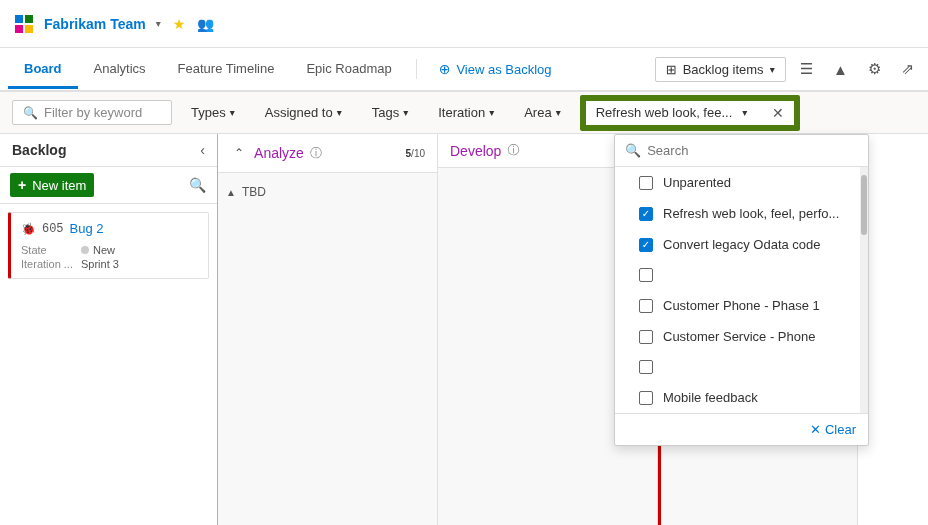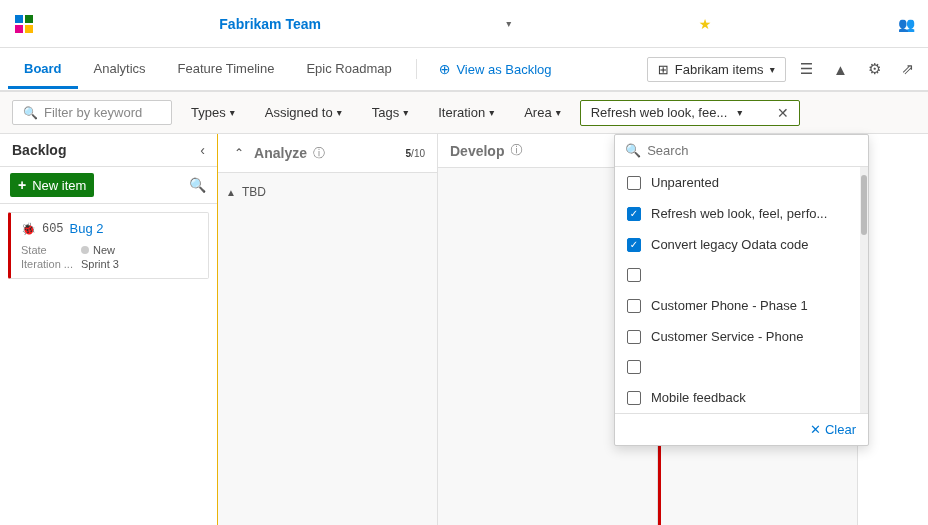--- a/index.html
+++ b/index.html
@@ -6,7 +6,7 @@
     body { font-family: 'Segoe UI', sans-serif; font-size: 13px; color: #333; background: #fff; overflow: hidden; width: 928px; height: 525px; }
 
     
-    .app-bar { display: flex; align-items: center; height: 48px; padding: 0 12px; border-bottom: 1px solid #e0e0e0; gap: 8px; justify-content: space-between; }
+    .app-bar { display: flex; align-items: center; height: 48px; padding: 0 12px; border-bottom: 1px solid #e0e0e0; gap: 8px; }
     .app-icon { width: 24px; height: 24px; display: flex; align-items: center; justify-content: center; }
     .app-icon svg { width: 20px; height: 20px; }
     .team-name { font-size: 14px; font-weight: 600; color: #0078d4; cursor: pointer; }

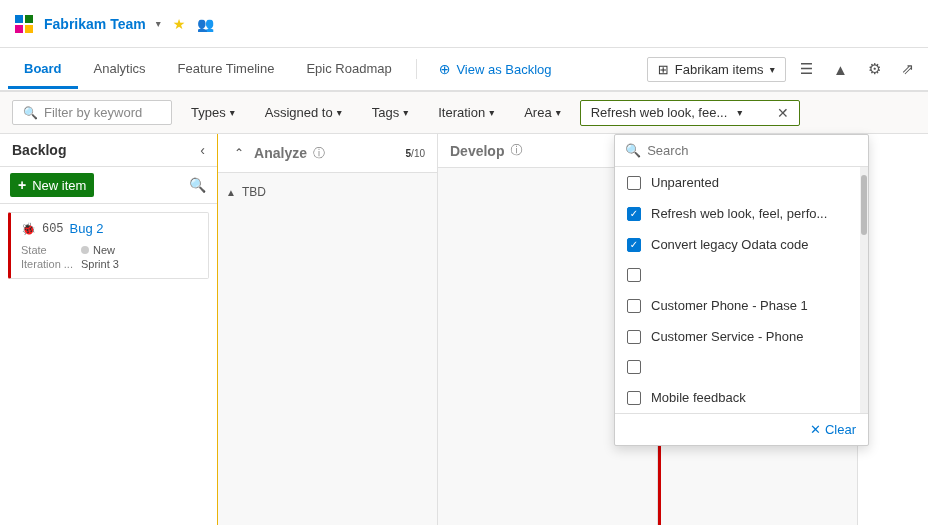--- a/index.html
+++ b/index.html
@@ -117,7 +117,7 @@
   <div class="toolbar-right">
     <button class="backlog-items-btn">
       <span style="font-size:13px;">⊞</span>
-      <span>Fabrikam items</span>
+      <span>Backlog items</span>
       <span style="font-size:10px;">▾</span>
     </button>
     <button class="toolbar-icon-btn">☰</button>

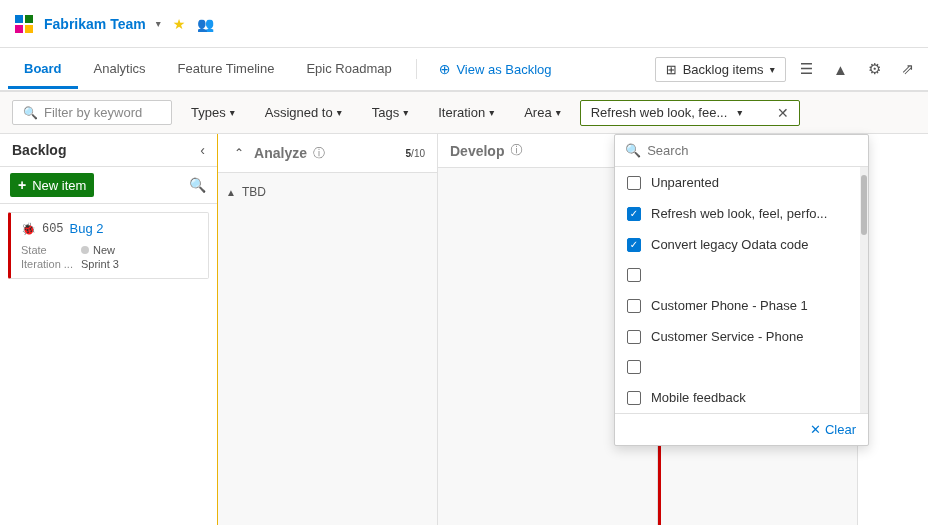--- a/index.html
+++ b/index.html
@@ -29,7 +29,7 @@
     .filter-bar { display: flex; align-items: center; height: 42px; padding: 0 12px; border-bottom: 1px solid #e0e0e0; gap: 8px; background: #faf9f8; }
     .filter-keyword { display: flex; align-items: center; gap: 6px; padding: 4px 10px; border: 1px solid #ccc; border-radius: 2px; background: #fff; min-width: 160px; color: #888; font-size: 13px; cursor: pointer; }
     .filter-dropdown { display: flex; align-items: center; gap: 4px; padding: 4px 10px; border: 1px solid transparent; border-radius: 2px; cursor: pointer; font-size: 13px; color: #333; }
-    .active-filter { display: flex; align-items: center; gap: 6px; padding: 4px 10px; border: 1px solid #4d7c0f; border-radius: 2px; background: #fff; font-size: 13px; color: #333; cursor: pointer; flex: 1; max-width: 220px; }
+    .active-filter { display: flex; align-items: center; gap: 6px; padding: 4px 10px; border: 6px solid #4d7c0f; border-radius: 2px; background: #fff; font-size: 13px; color: #333; cursor: pointer; flex: 1; max-width: 220px; }
     .filter-close { cursor: pointer; color: #555; font-size: 14px; margin-left: auto; }
 
     

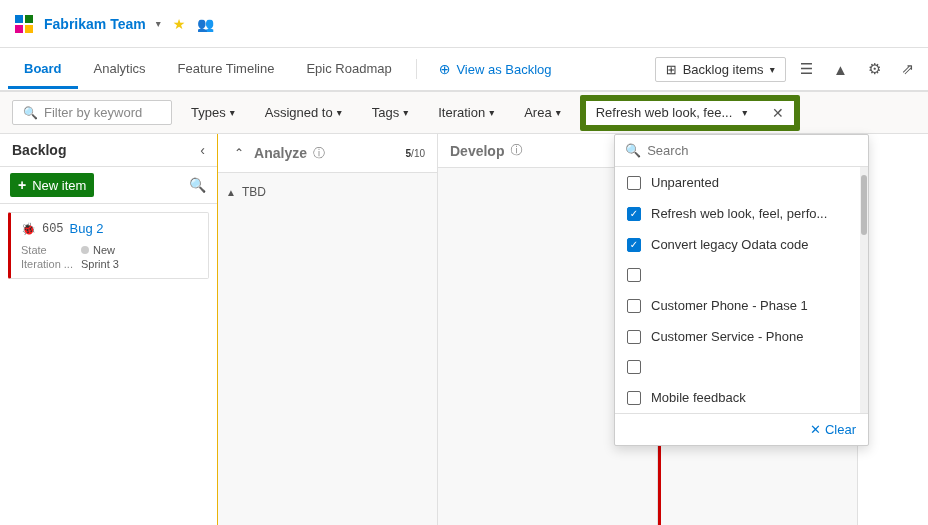--- a/index.html
+++ b/index.html
@@ -59,7 +59,7 @@
     .board-columns { display: flex; flex: 1; overflow-x: auto; }
     .board-column { min-width: 220px; width: 220px; border-right: 1px solid #e0e0e0; display: flex; flex-direction: column; flex-shrink: 0; }
     .column-header { display: flex; align-items: center; padding: 8px 12px; border-bottom: 1px solid #e0e0e0; gap: 6px; }
-    .column-title { font-size: 14px; font-weight: 700; color: #737373; }
+    .column-title { font-size: 14px; font-weight: 400; color: #a21caf; }
     .column-info { color: #888; font-size: 12px; cursor: pointer; }
     .column-count { font-size: 10px; color: #555; margin-left: auto; }
     .column-count .current { color: #333; font-weight: 600; }

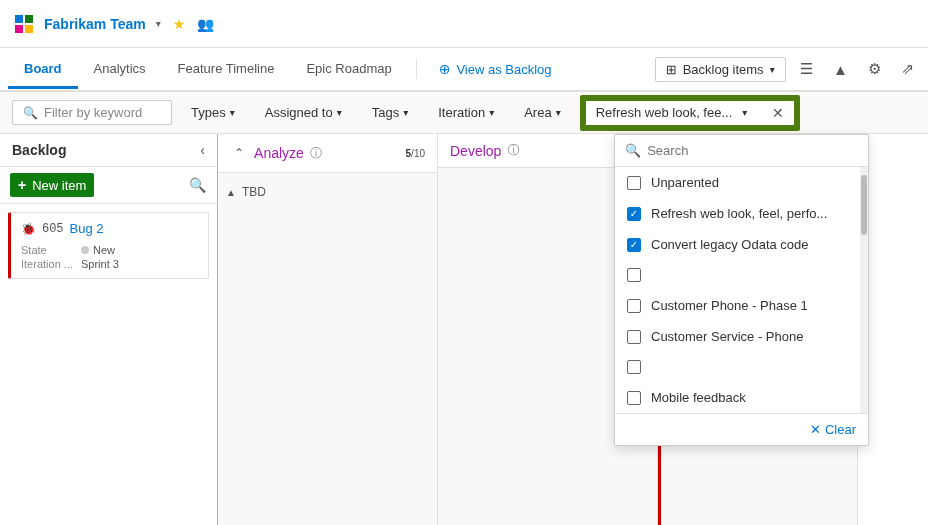--- a/index.html
+++ b/index.html
@@ -78,7 +78,7 @@
     .dropdown-search-input { border: none; outline: none; font-size: 13px; flex: 1; color: #888; }
     .dropdown-search-icon { color: #888; font-size: 13px; }
     .dropdown-list { max-height: 320px; overflow-y: auto; }
-    .dropdown-item { display: flex; align-items: center; gap: 10px; padding: 8px 12px; cursor: pointer; font-size: 13px; }
+    .dropdown-item { display: flex; align-items: center; gap: 10px; padding: 8px 24px; cursor: pointer; font-size: 13px; }
     .dropdown-checkbox { width: 14px; height: 14px; border: 1px solid #666; border-radius: 2px; display: flex; align-items: center; justify-content: center; flex-shrink: 0; }
     .dropdown-checkbox.checked { background: #0078d4; border-color: #0078d4; color: #fff; font-size: 10px; }
     .dropdown-item-label { font-size: 13px; color: #333; white-space: nowrap; overflow: hidden; text-overflow: ellipsis; }

